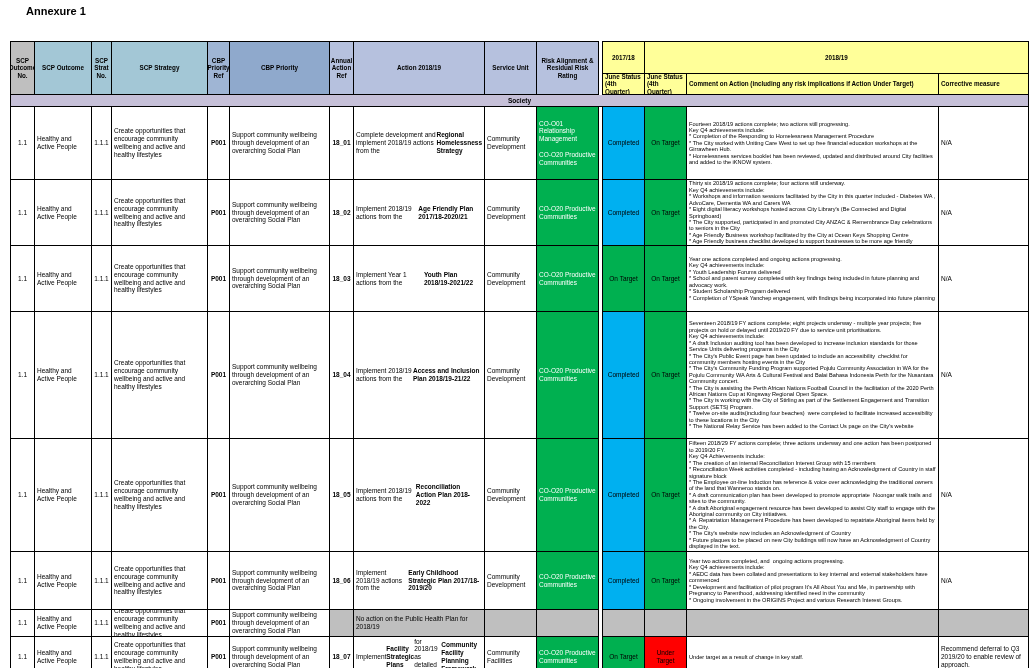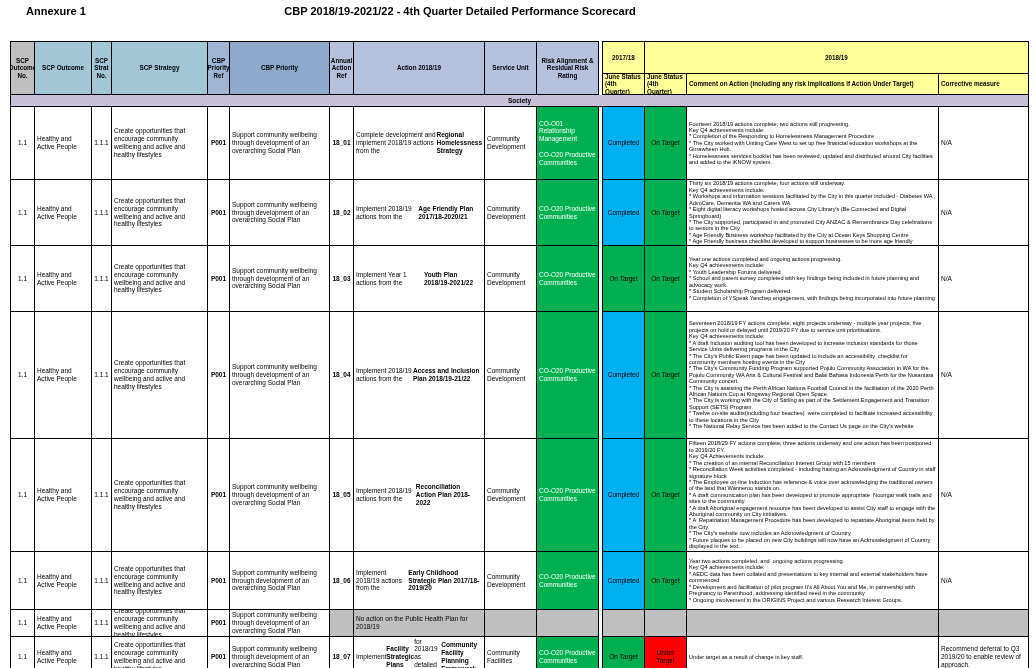--- a/index.html
+++ b/index.html
@@ -49,7 +49,6 @@
 <div class="page">
   <div class="titlebar">
     <div class="annexure">Annexure 1</div>
-    <div class="title">CBP 2018/19-2021/22 - 4th Quarter Detailed Performance Scorecard</div>
   </div>
 
   <div class="grid">

